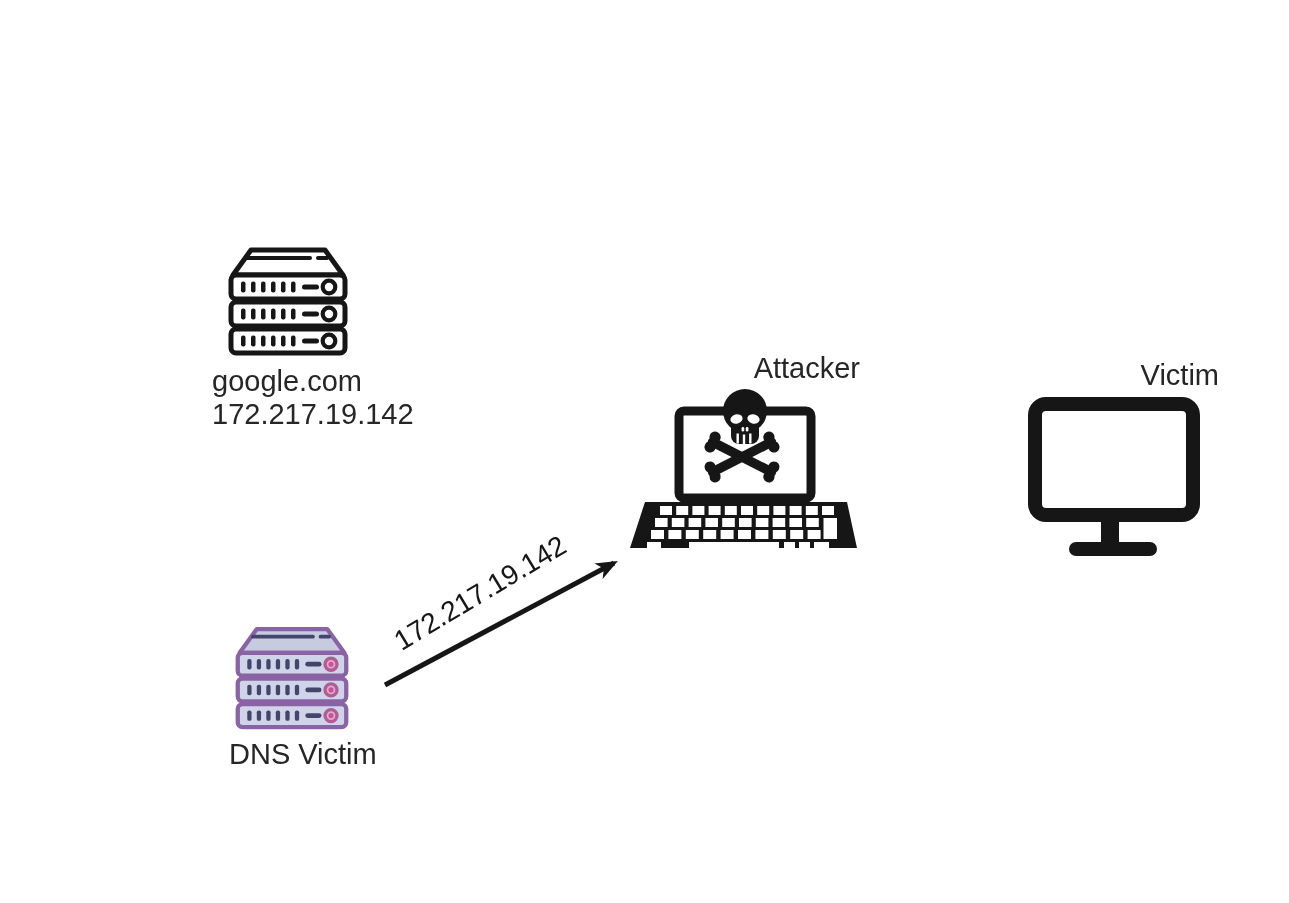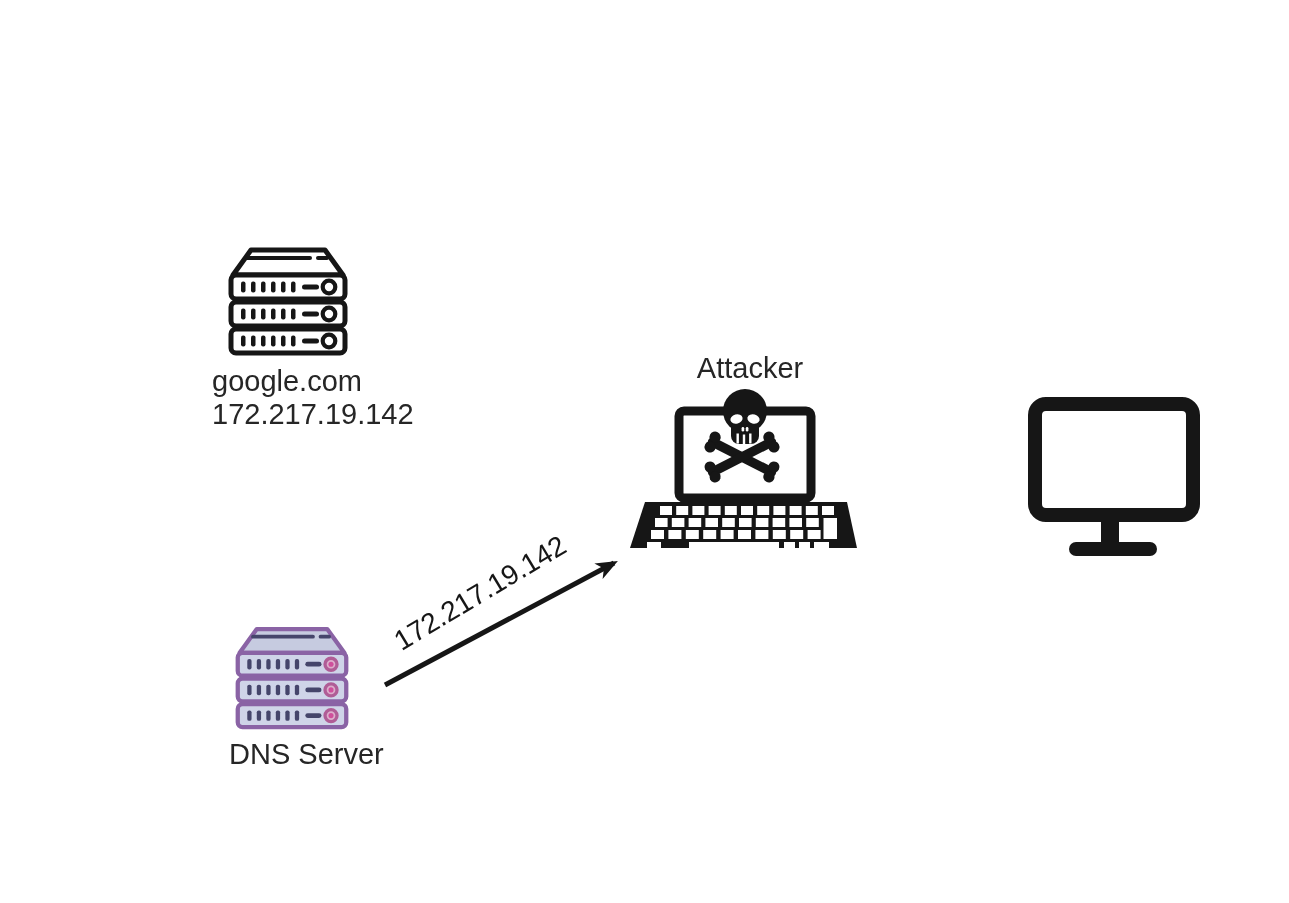--- a/index.html
+++ b/index.html
@@ -13,7 +13,7 @@
           font-family:"Liberation Sans",sans-serif;color:var(--text)}
   .abs{position:absolute}
   .node-label{font-size:29px;line-height:33px;color:var(--text);white-space:nowrap}
-  .center{text-align:center}
+  .center{text-align:right}
 
   
   .srv-black .s-lid,.srv-black .s-shelf{fill:#fff;stroke:var(--ink);stroke-width:5;stroke-linejoin:round}

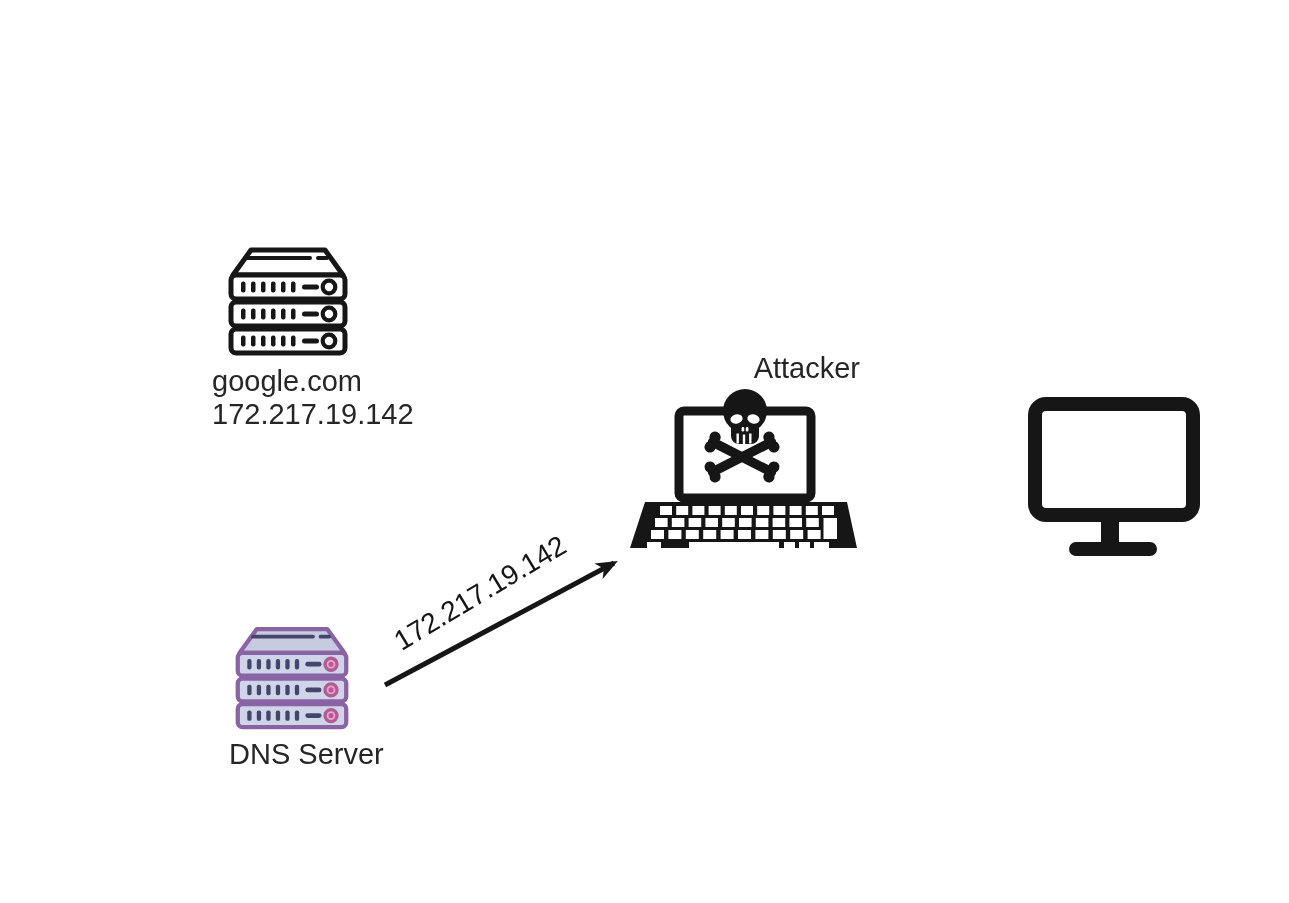--- a/index.html
+++ b/index.html
@@ -216,6 +216,7 @@
     </g>
   </svg>
 
+  <div class="abs node-label center" style="left:999px;top:359px;width:220px">Victim</div>
   <svg class="abs" style="left:1020px;top:390px" width="184" height="170" viewBox="0 0 184 170">
     <rect class="mon-screen" x="15" y="14" width="158" height="111" rx="11"></rect>
     <rect class="ink" x="81" y="125" width="18" height="28"></rect>

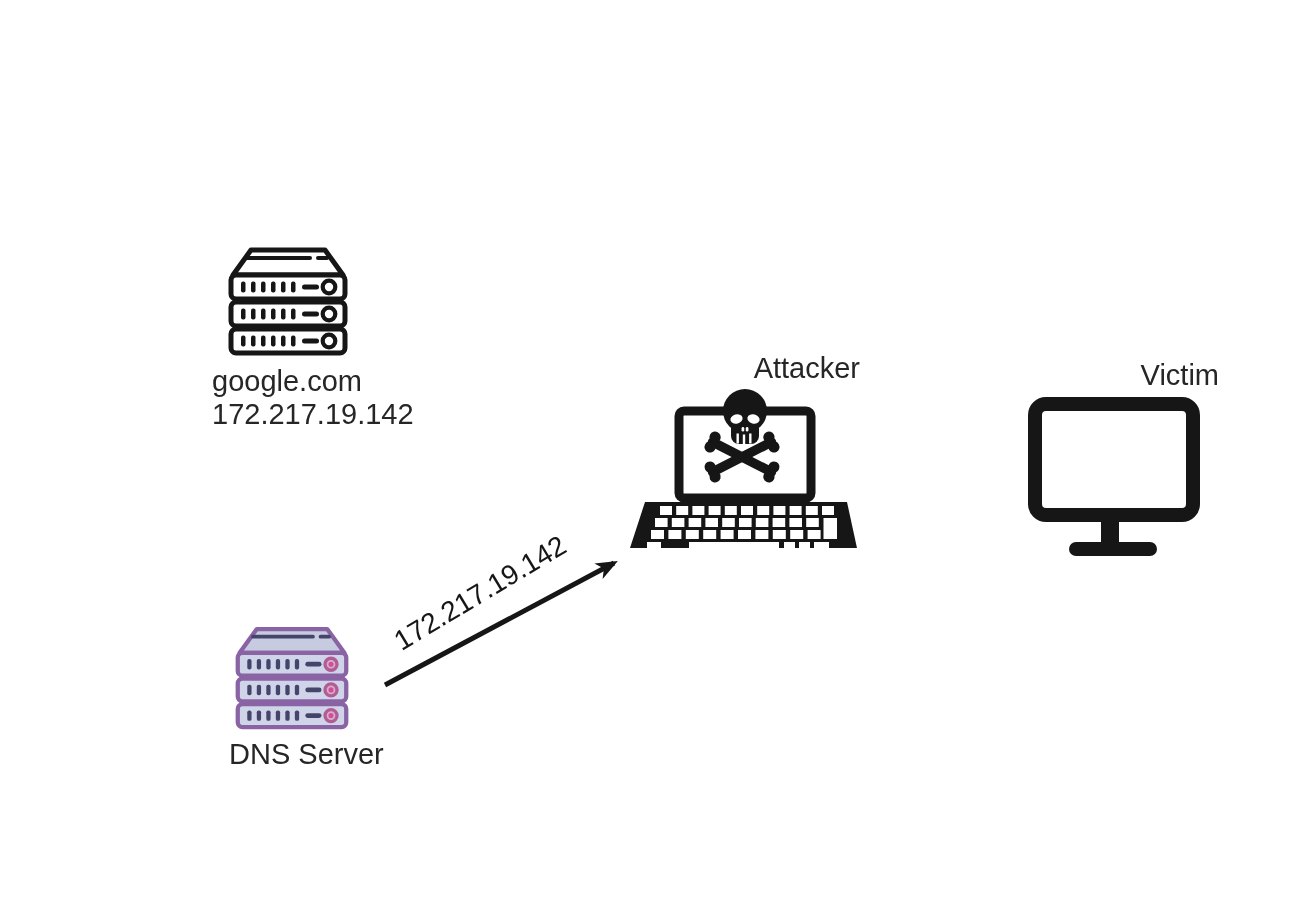--- a/index.html
+++ b/index.html
@@ -141,7 +141,7 @@
     </svg>
   </div>
   <div class="abs node-label" style="left:229px;top:737px;line-height:35px">
-    <div>DNS Server</div>
+    <div>DNS Victim</div>
   </div>
 
   <div class="abs node-label center" style="left:640px;top:352px;width:220px">Attacker</div>

